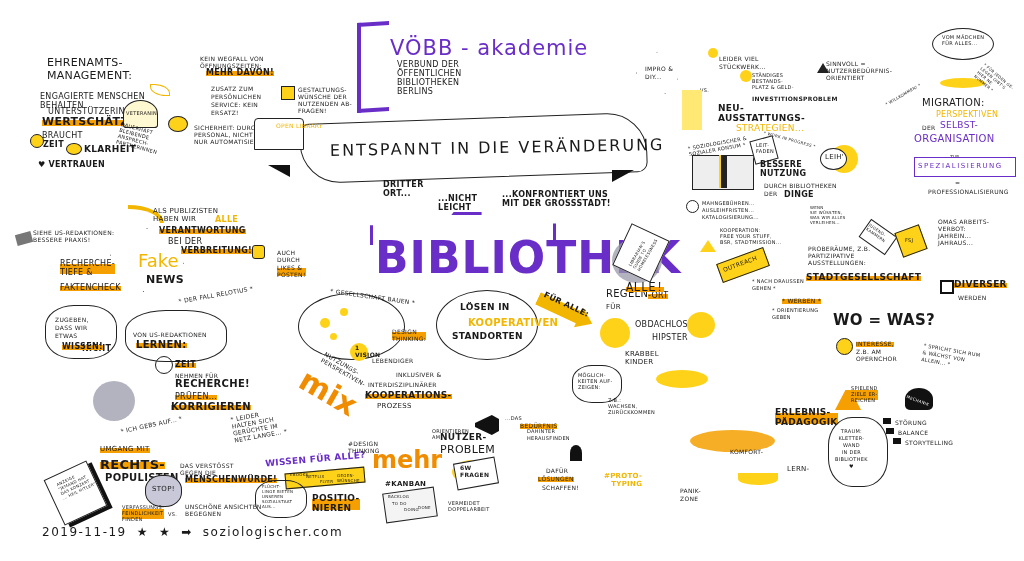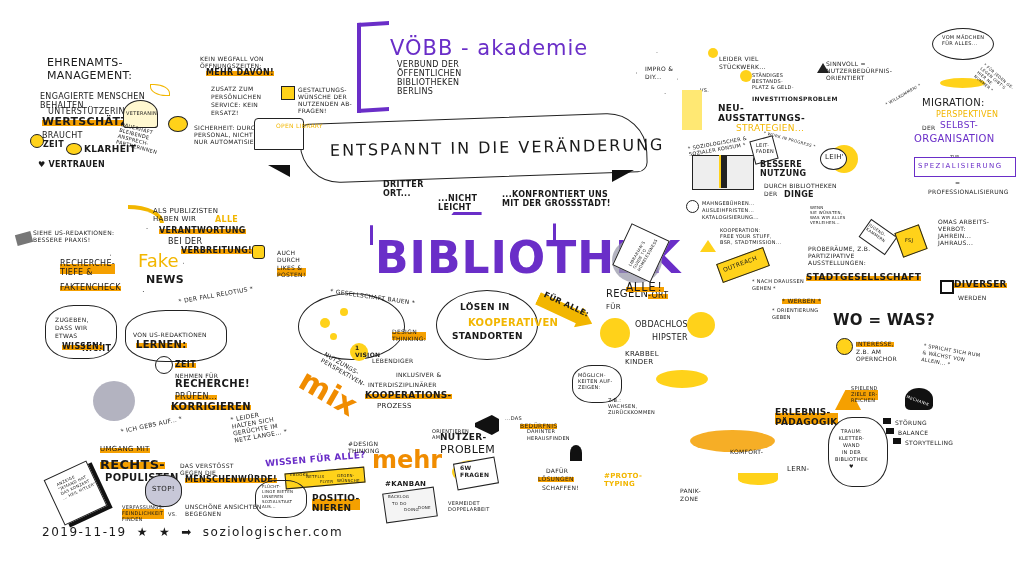--- a/index.html
+++ b/index.html
@@ -214,7 +214,7 @@
 <div class="t" style="left:546px;top:466px;font-size:6px;">dafür</div>
 <div class="t hl" style="left:538px;top:474px;font-size:6px;">Lösungen</div>
 <div class="t" style="left:542px;top:483px;font-size:6px;">schaffen!</div>
-<div class="t b yellow" style="left:586px;top:472px;font-size:7px;line-height:8px;">#Proto-
+<div class="t b yellow" style="left:586px;top:472px;font-size:7px;line-height:8px;text-align:right;">#Proto-
 typing</div>
 
 <div class="abs" style="left:636px;top:52px;width:40px;height:40px;border:1.5px solid #222;clip-path:polygon(50% 0,60% 25%,95% 15%,75% 45%,100% 65%,70% 70%,70% 100%,48% 78%,20% 95%,25% 65%,0 50%,25% 35%,15% 5%,40% 22%);"></div>

